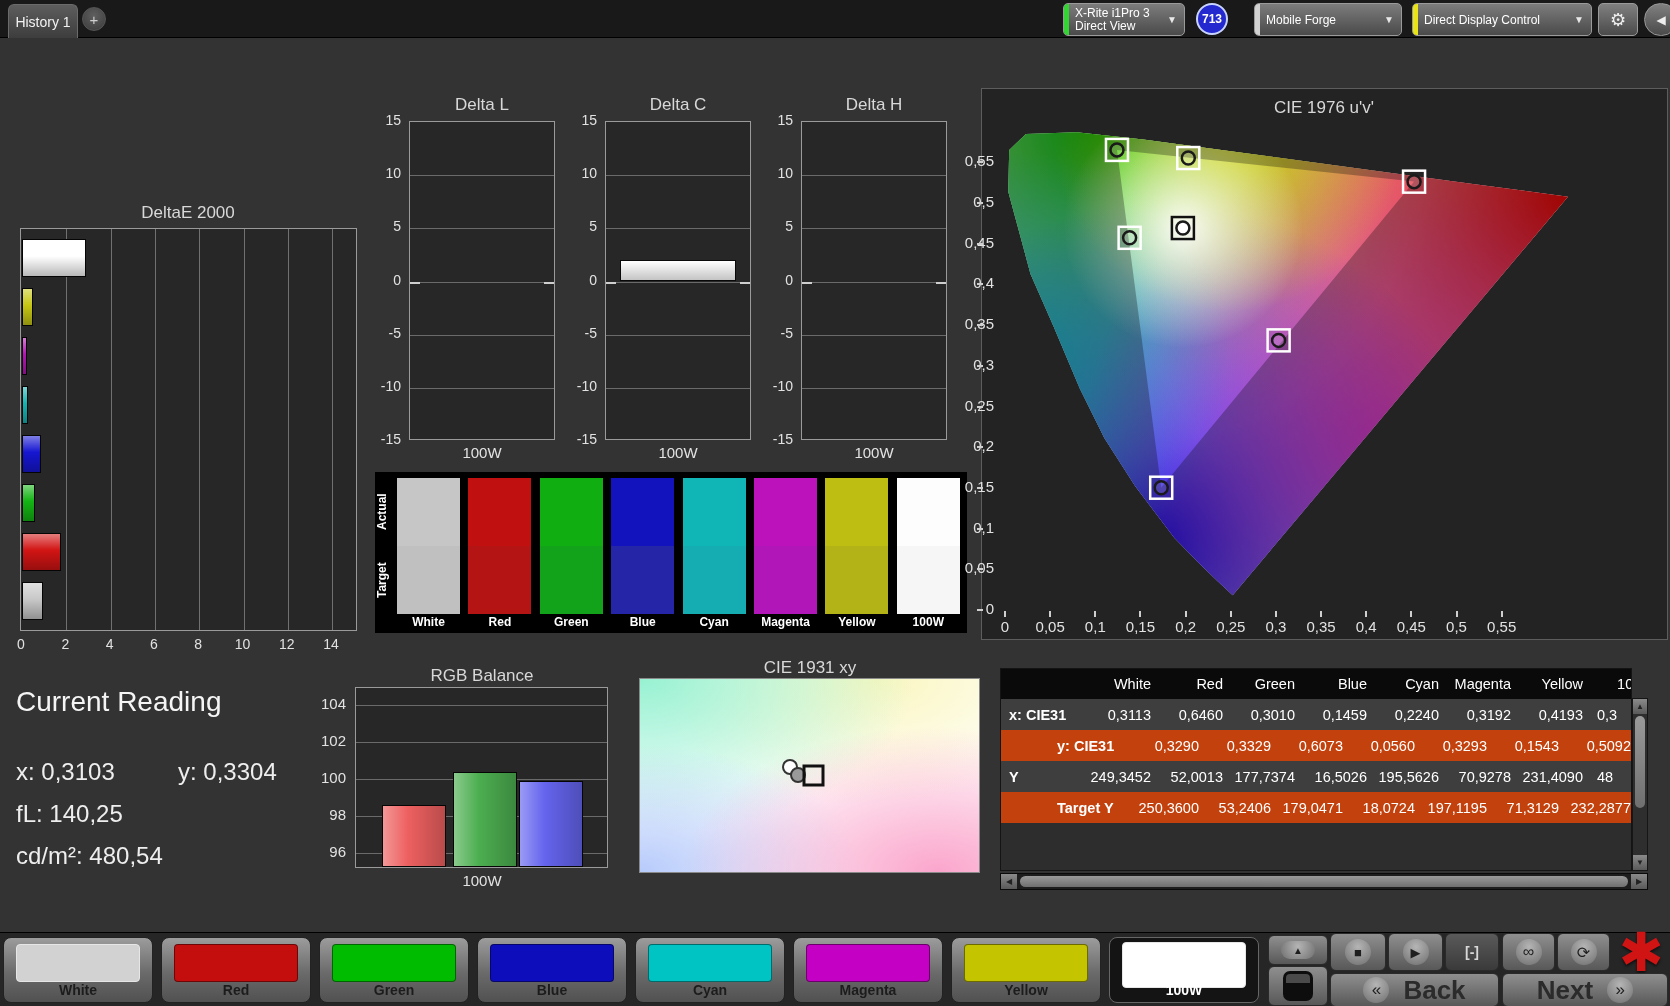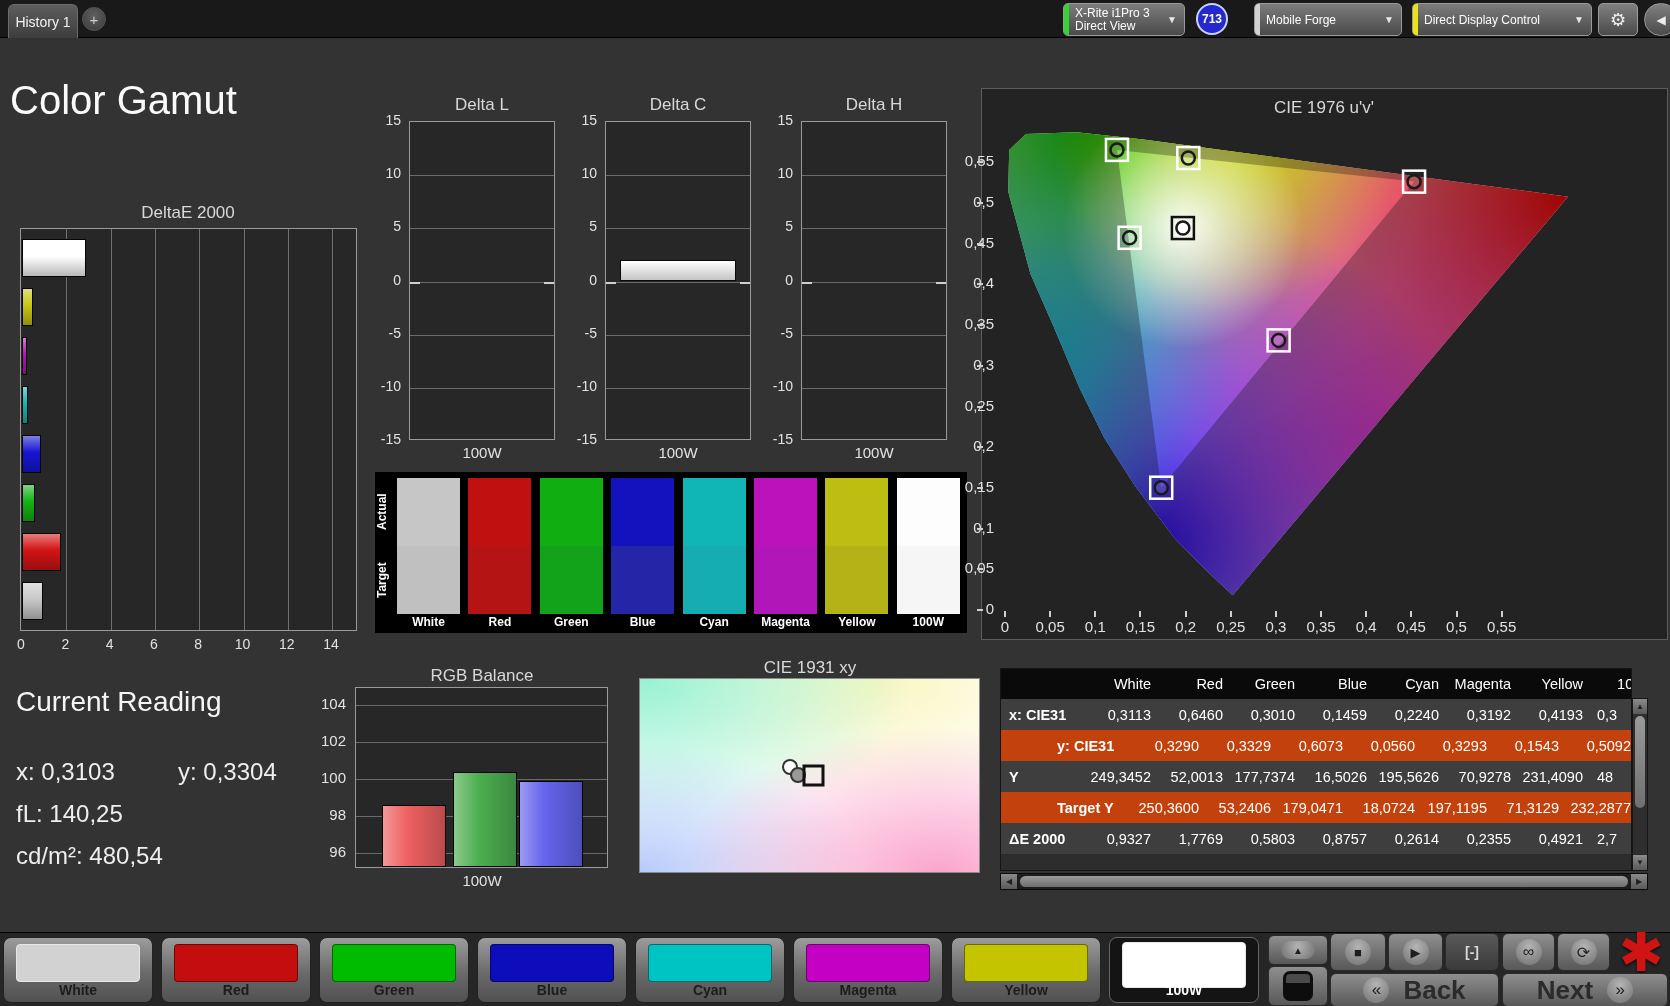--- a/index.html
+++ b/index.html
@@ -115,7 +115,6 @@
     </div>
   </div>
 
-  <div class="h-page">Color Gamut</div>
 
   <div class="chart-title" style="left:188px;top:203px;">DeltaE 2000</div>
   <div class="frame" id="de-chart" style="left:20px;top:228px;width:337px;height:403px;">

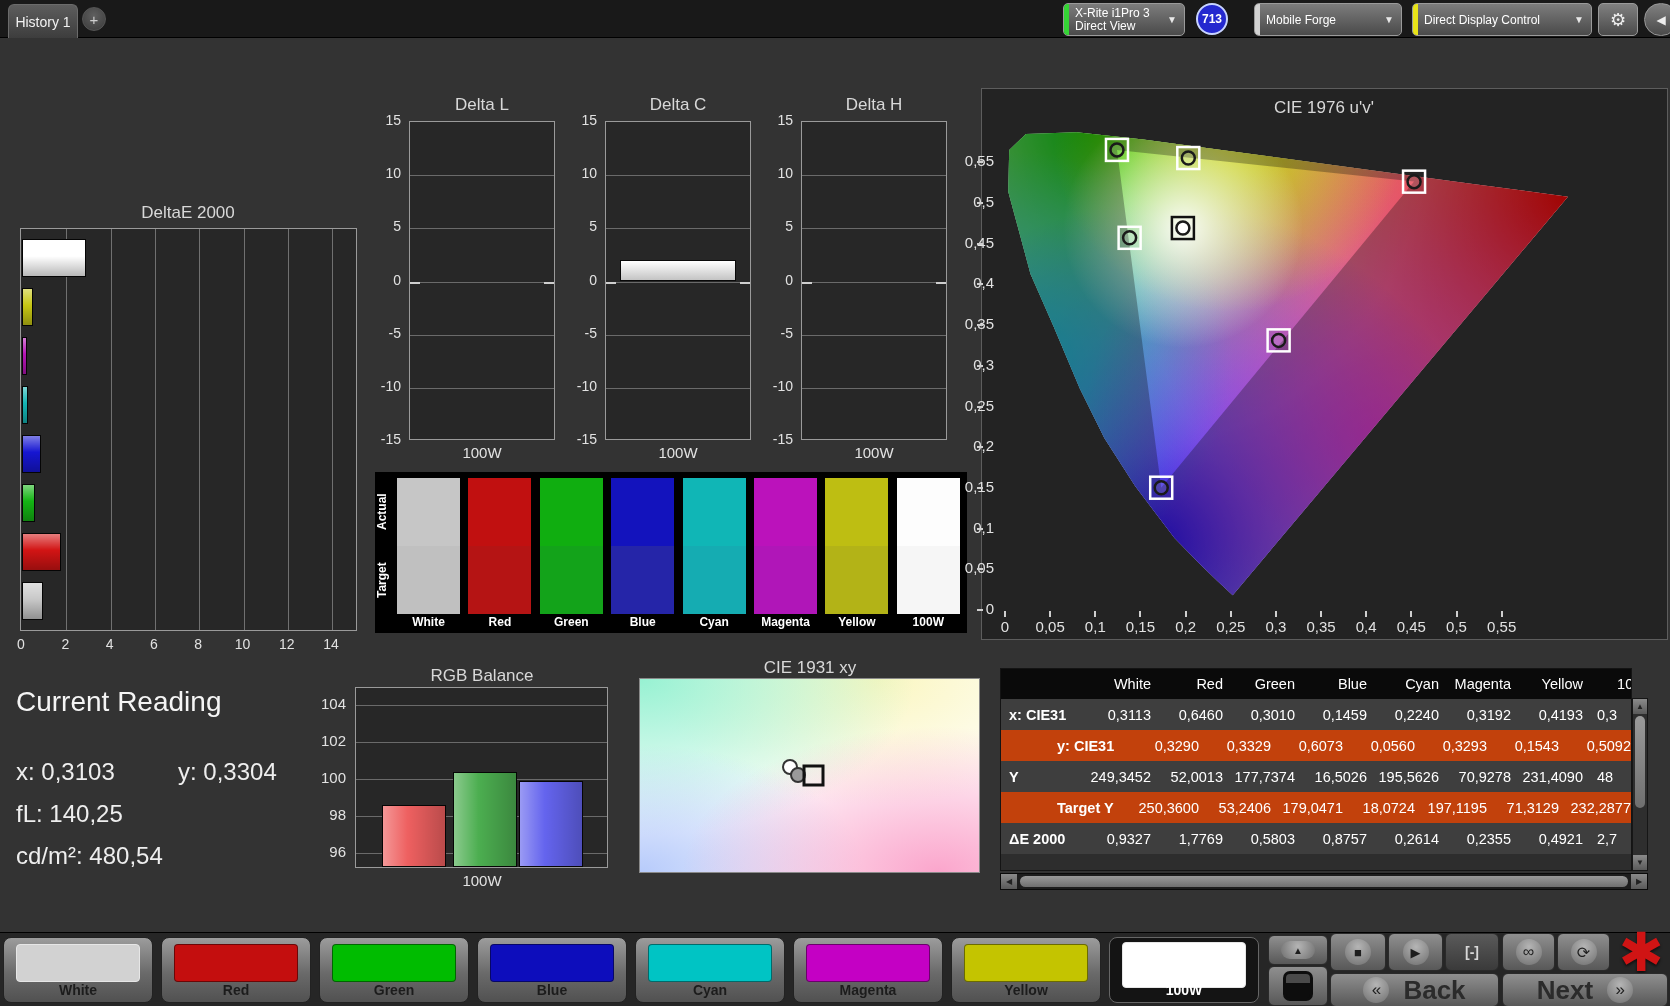--- a/index.html
+++ b/index.html
@@ -463,17 +463,6 @@
         <div class="tc" style="width: 72px;">232,2877</div>
         <div class="tc" style="width: 72px; text-align: left; padding-left: 4px;">48</div>
       </div>
-      <div class="trow dark">
-        <div class="tc lbl" style="width: 88px;">ΔE 2000</div>
-        <div class="tc" style="width: 72px;">0,9327</div>
-        <div class="tc" style="width: 72px;">1,7769</div>
-        <div class="tc" style="width: 72px;">0,5803</div>
-        <div class="tc" style="width: 72px;">0,8757</div>
-        <div class="tc" style="width: 72px;">0,2614</div>
-        <div class="tc" style="width: 72px;">0,2355</div>
-        <div class="tc" style="width: 72px;">0,4921</div>
-        <div class="tc" style="width: 72px; text-align: left; padding-left: 4px;">2,7</div>
-      </div>
     </div>
   <div class="vscroll">
     <div class="sbtn" style="height:15px;">▲</div>

